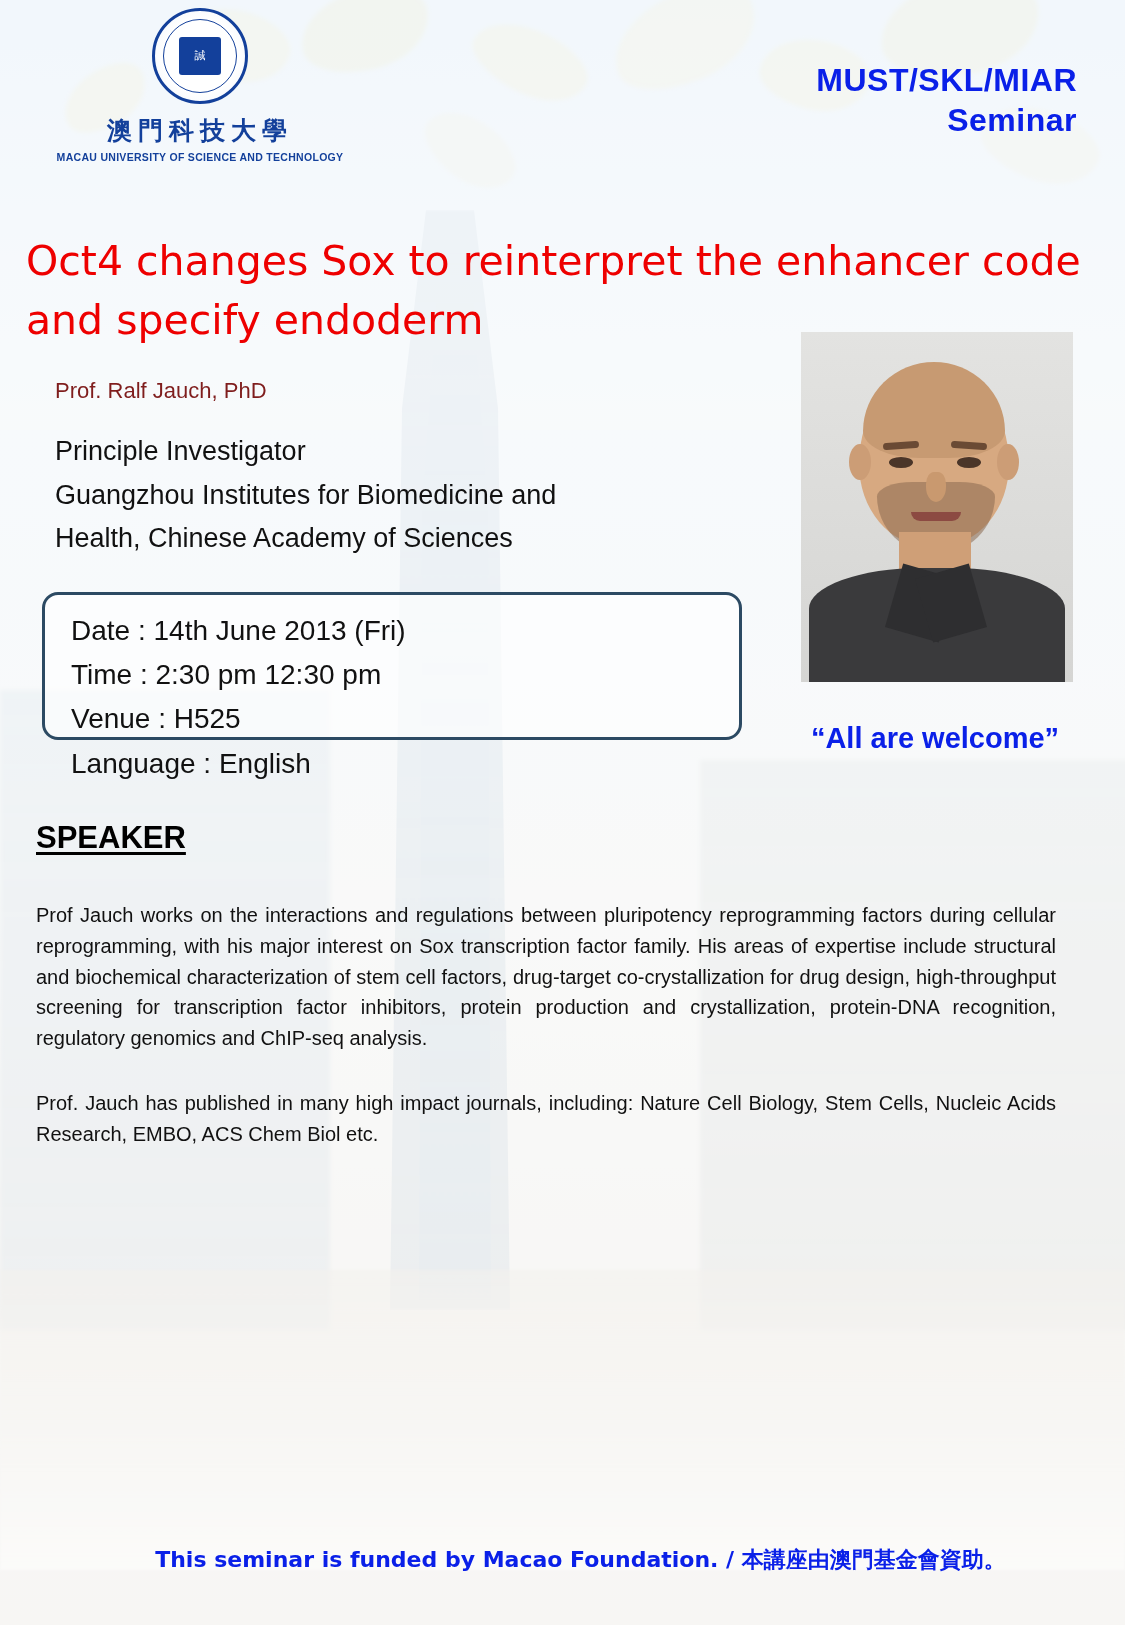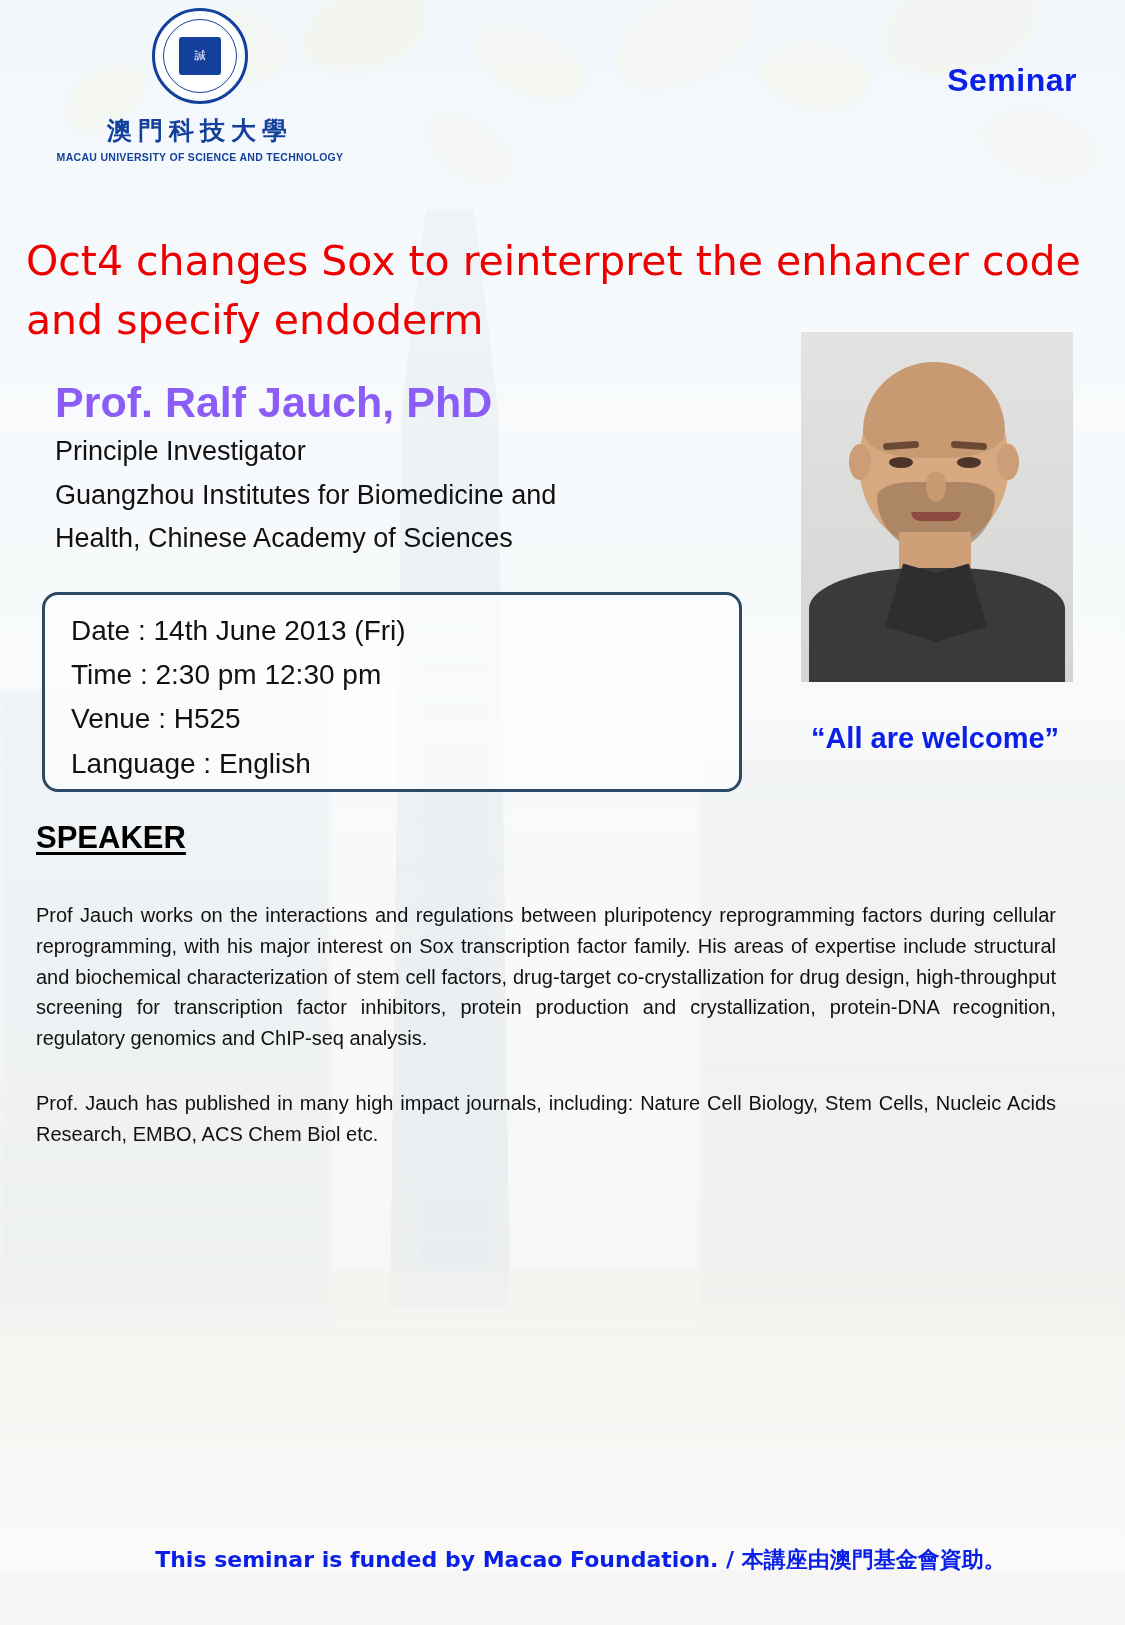--- a/index.html
+++ b/index.html
@@ -410,6 +410,7 @@
     </div>
 
     <div class="header-right">
+      <div>MUST/SKL/MIAR</div>
       <div>Seminar</div>
     </div>
 

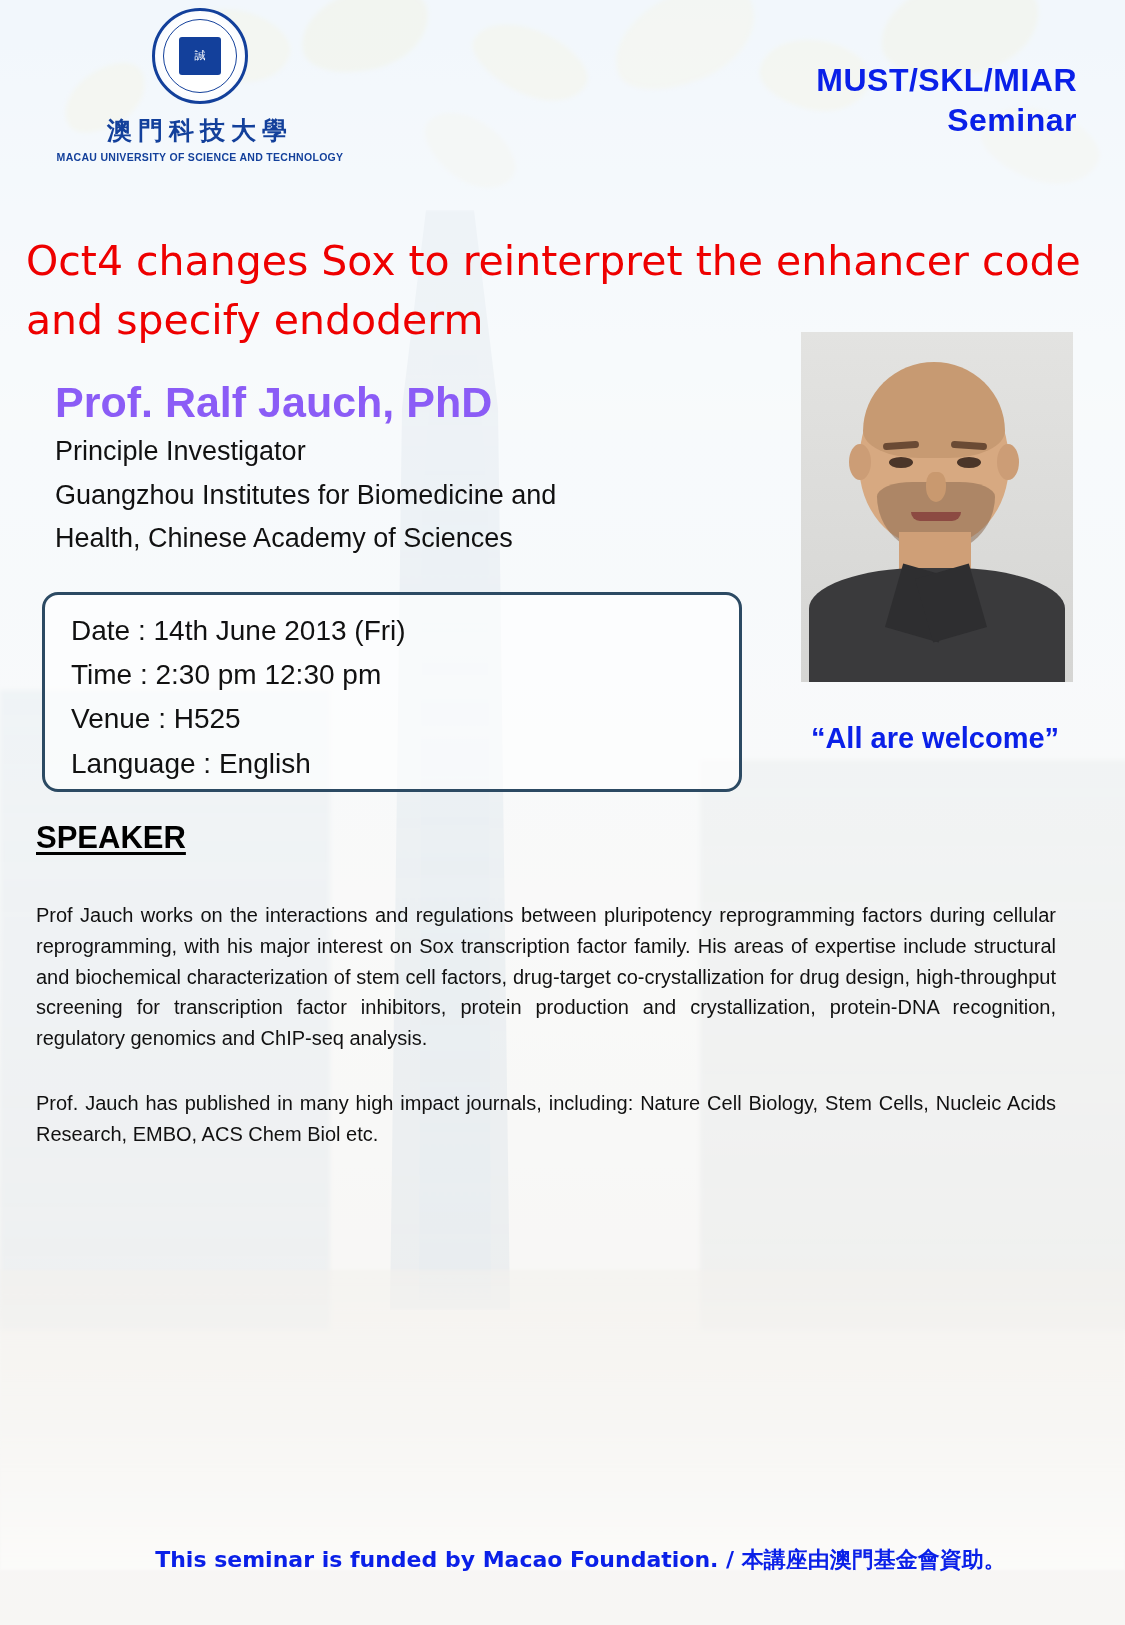--- a/index.html
+++ b/index.html
@@ -194,9 +194,9 @@
     position: absolute;
     left: 55px;
     top: 378px;
-    font-size: 43px;
-    font-weight: bold;
-    color: #8b5cf6;
+    font-size: 22px;
+    font-weight: normal;
+    color: #7f1d1d;
   }
   .speaker-affil {
     position: absolute;

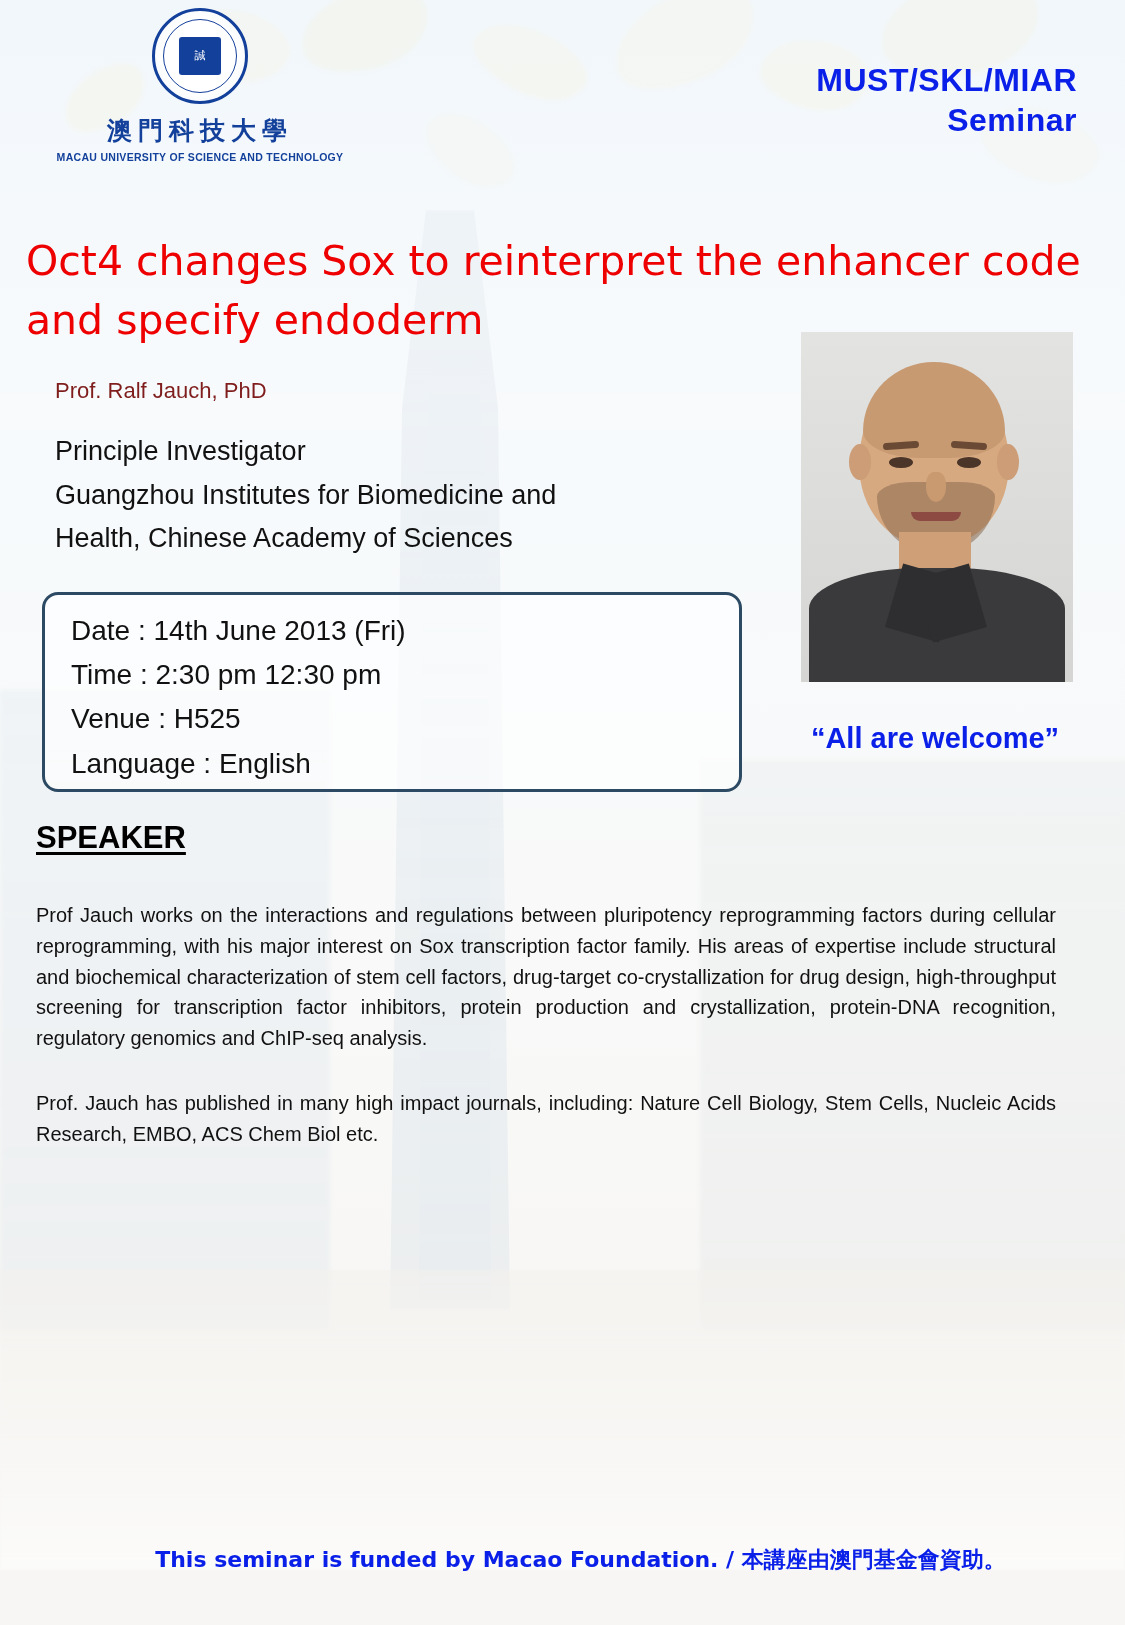--- a/index.html
+++ b/index.html
@@ -304,7 +304,7 @@
     left: 42px;
     top: 592px;
     width: 700px;
-    height: 200px;
+    height: 148px;
     border: 3px solid #2c4a63;
     border-radius: 16px;
     background: rgba(255,255,255,0.62);

